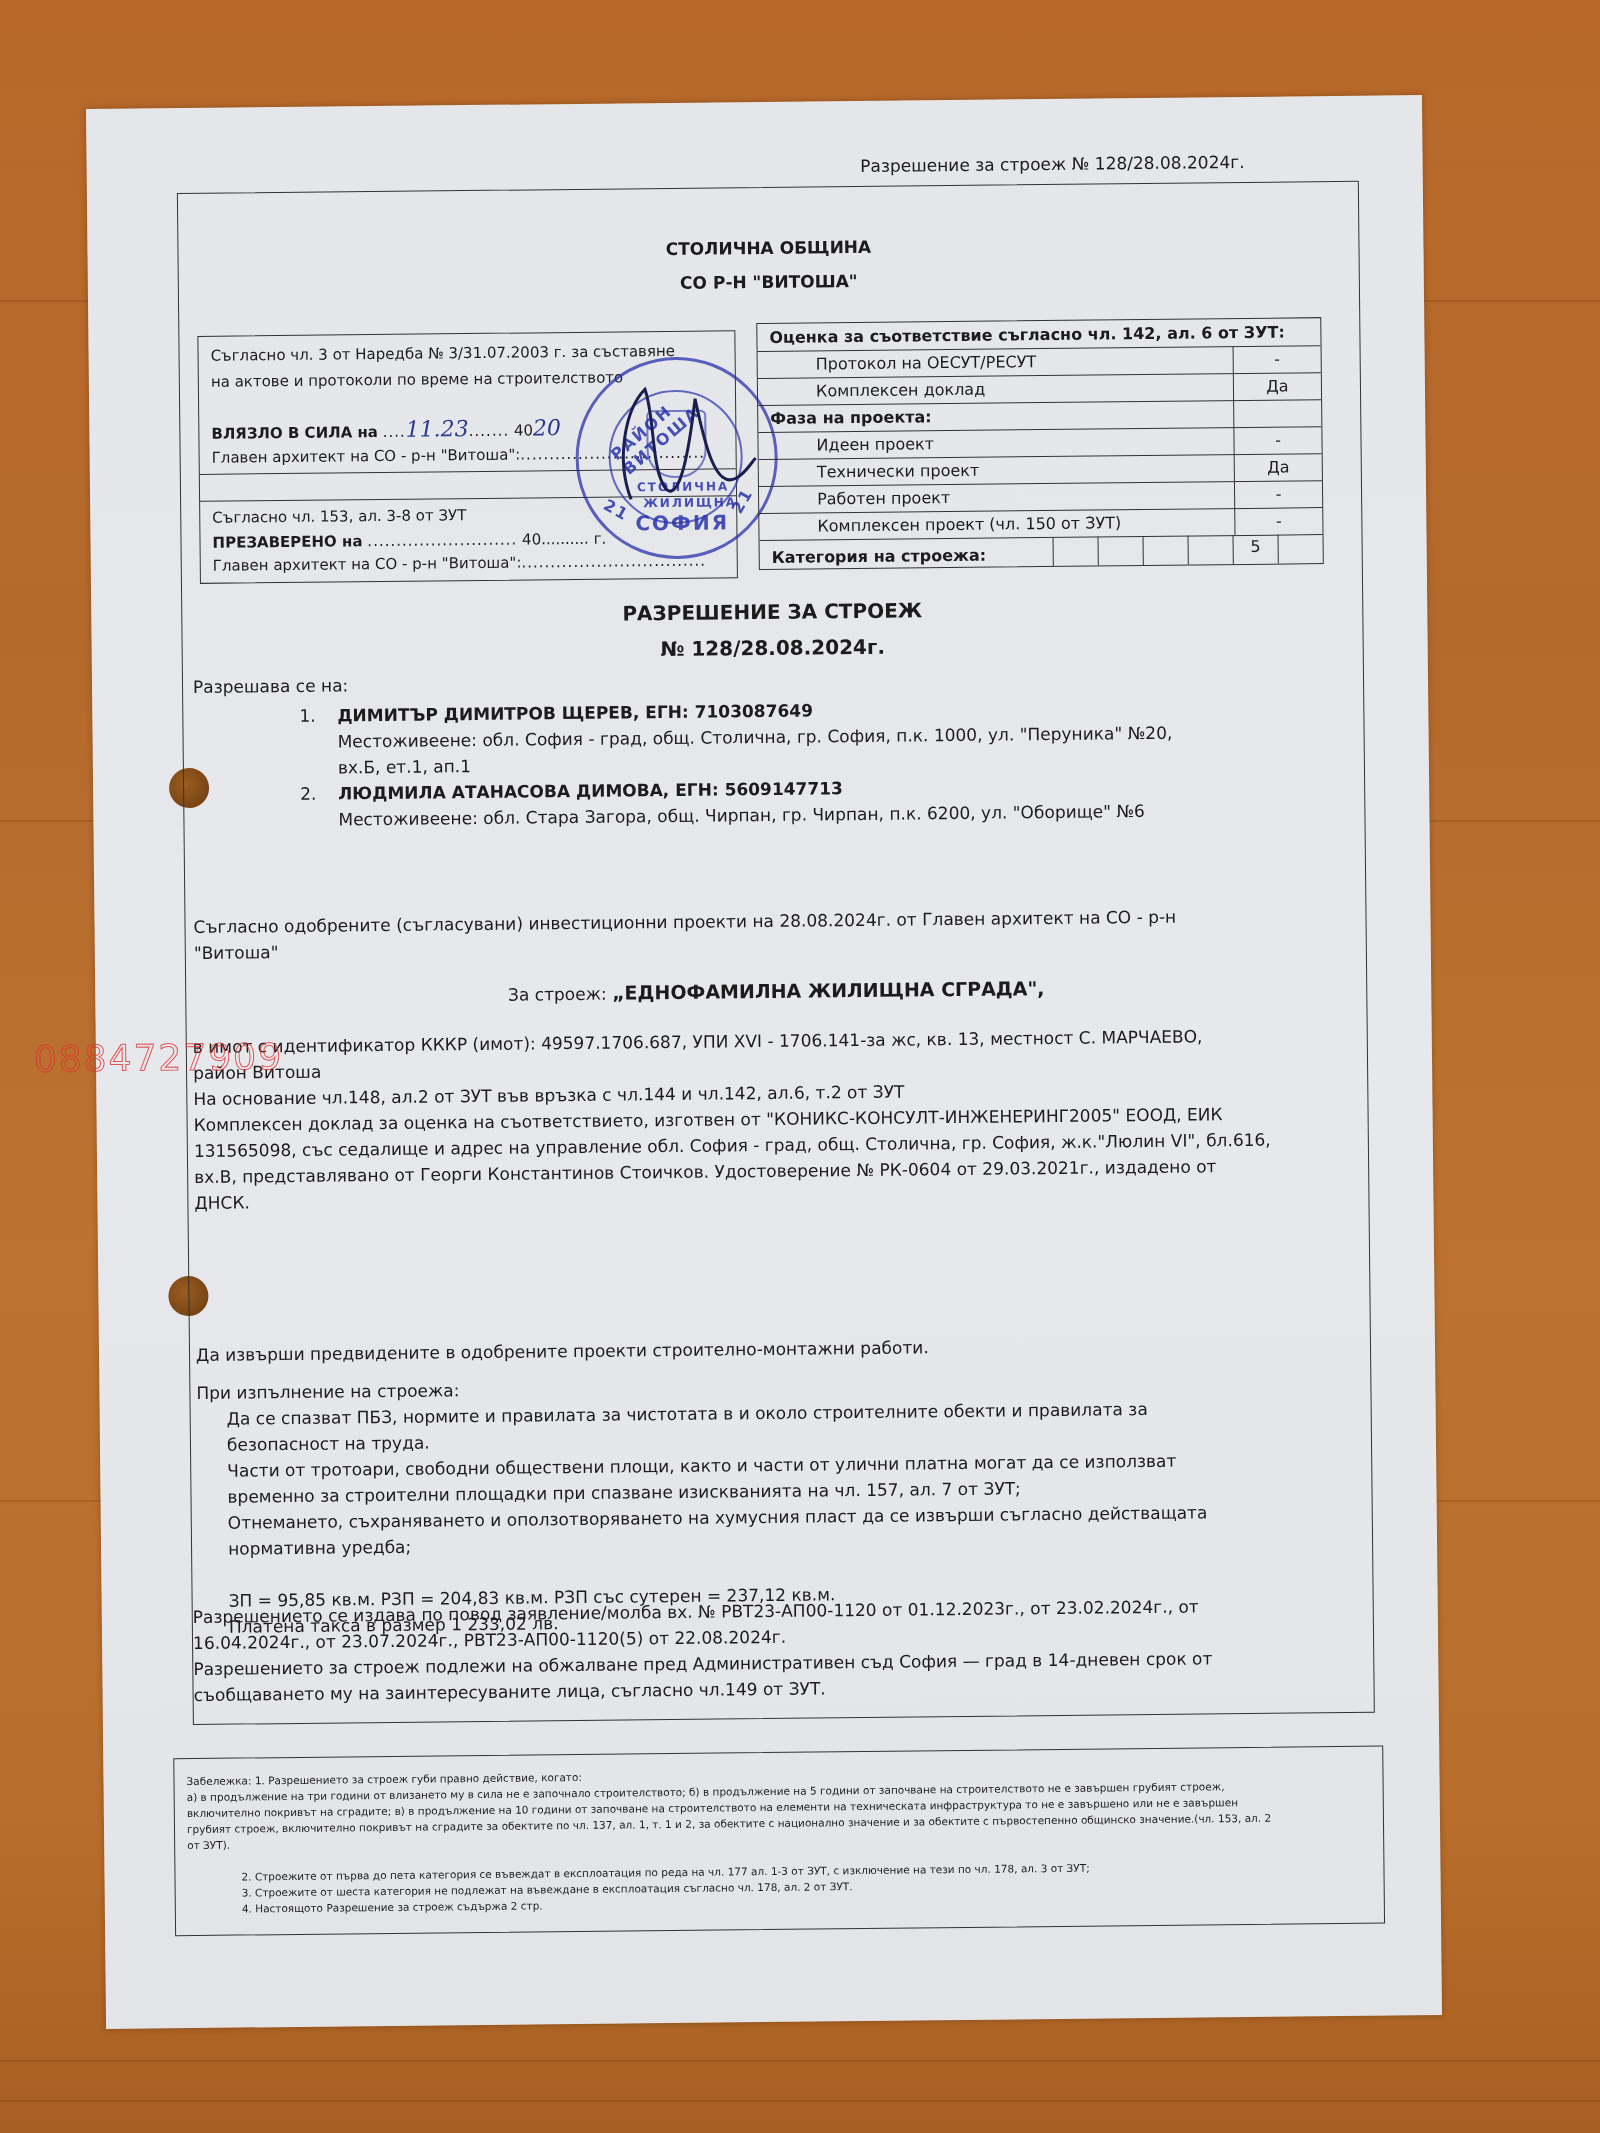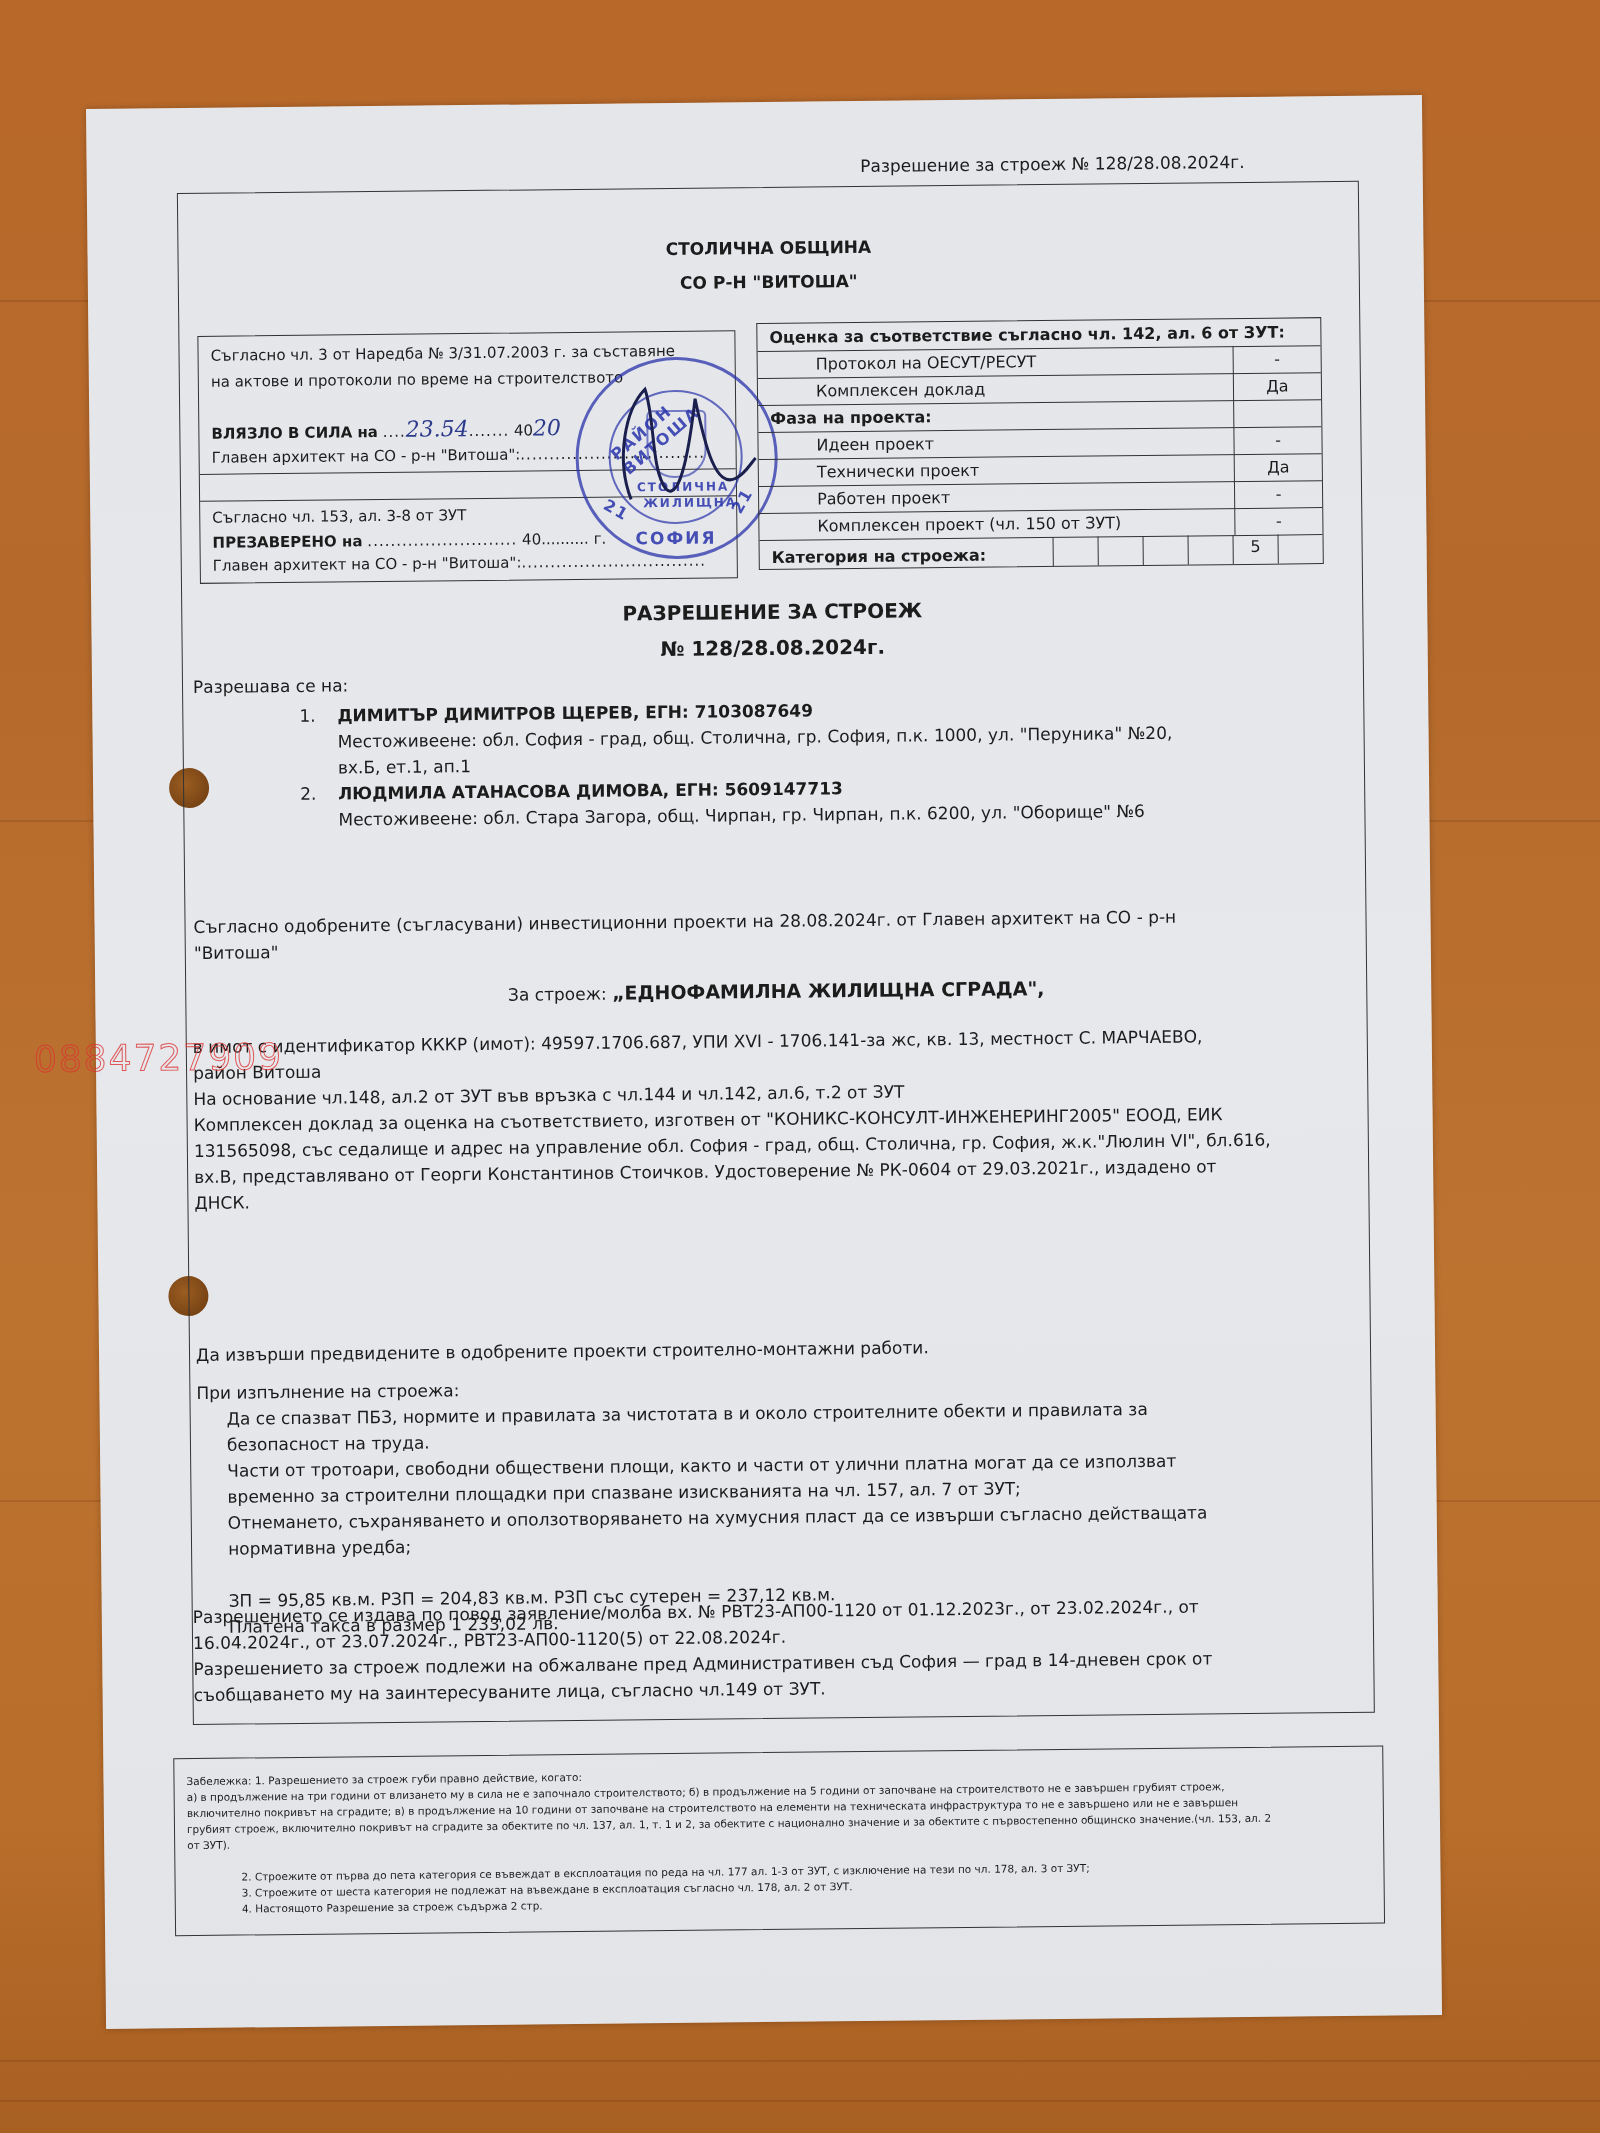--- a/index.html
+++ b/index.html
@@ -84,7 +84,7 @@
       <div class="row" style="top:36px;">на актове и протоколи по време на строителството</div>
       <div class="row" style="top:82px;">
         <b>ВЛЯЗЛО В СИЛА на</b>
-        <span class="dots">....</span><span class="hand">23.54</span><span class="dots">.......</span>
+        <span class="dots">....</span><span class="hand">11.23</span><span class="dots">.......</span>
         <span>40</span><span class="hand">20</span>
       </div>
       <div class="row" style="top:112px;">

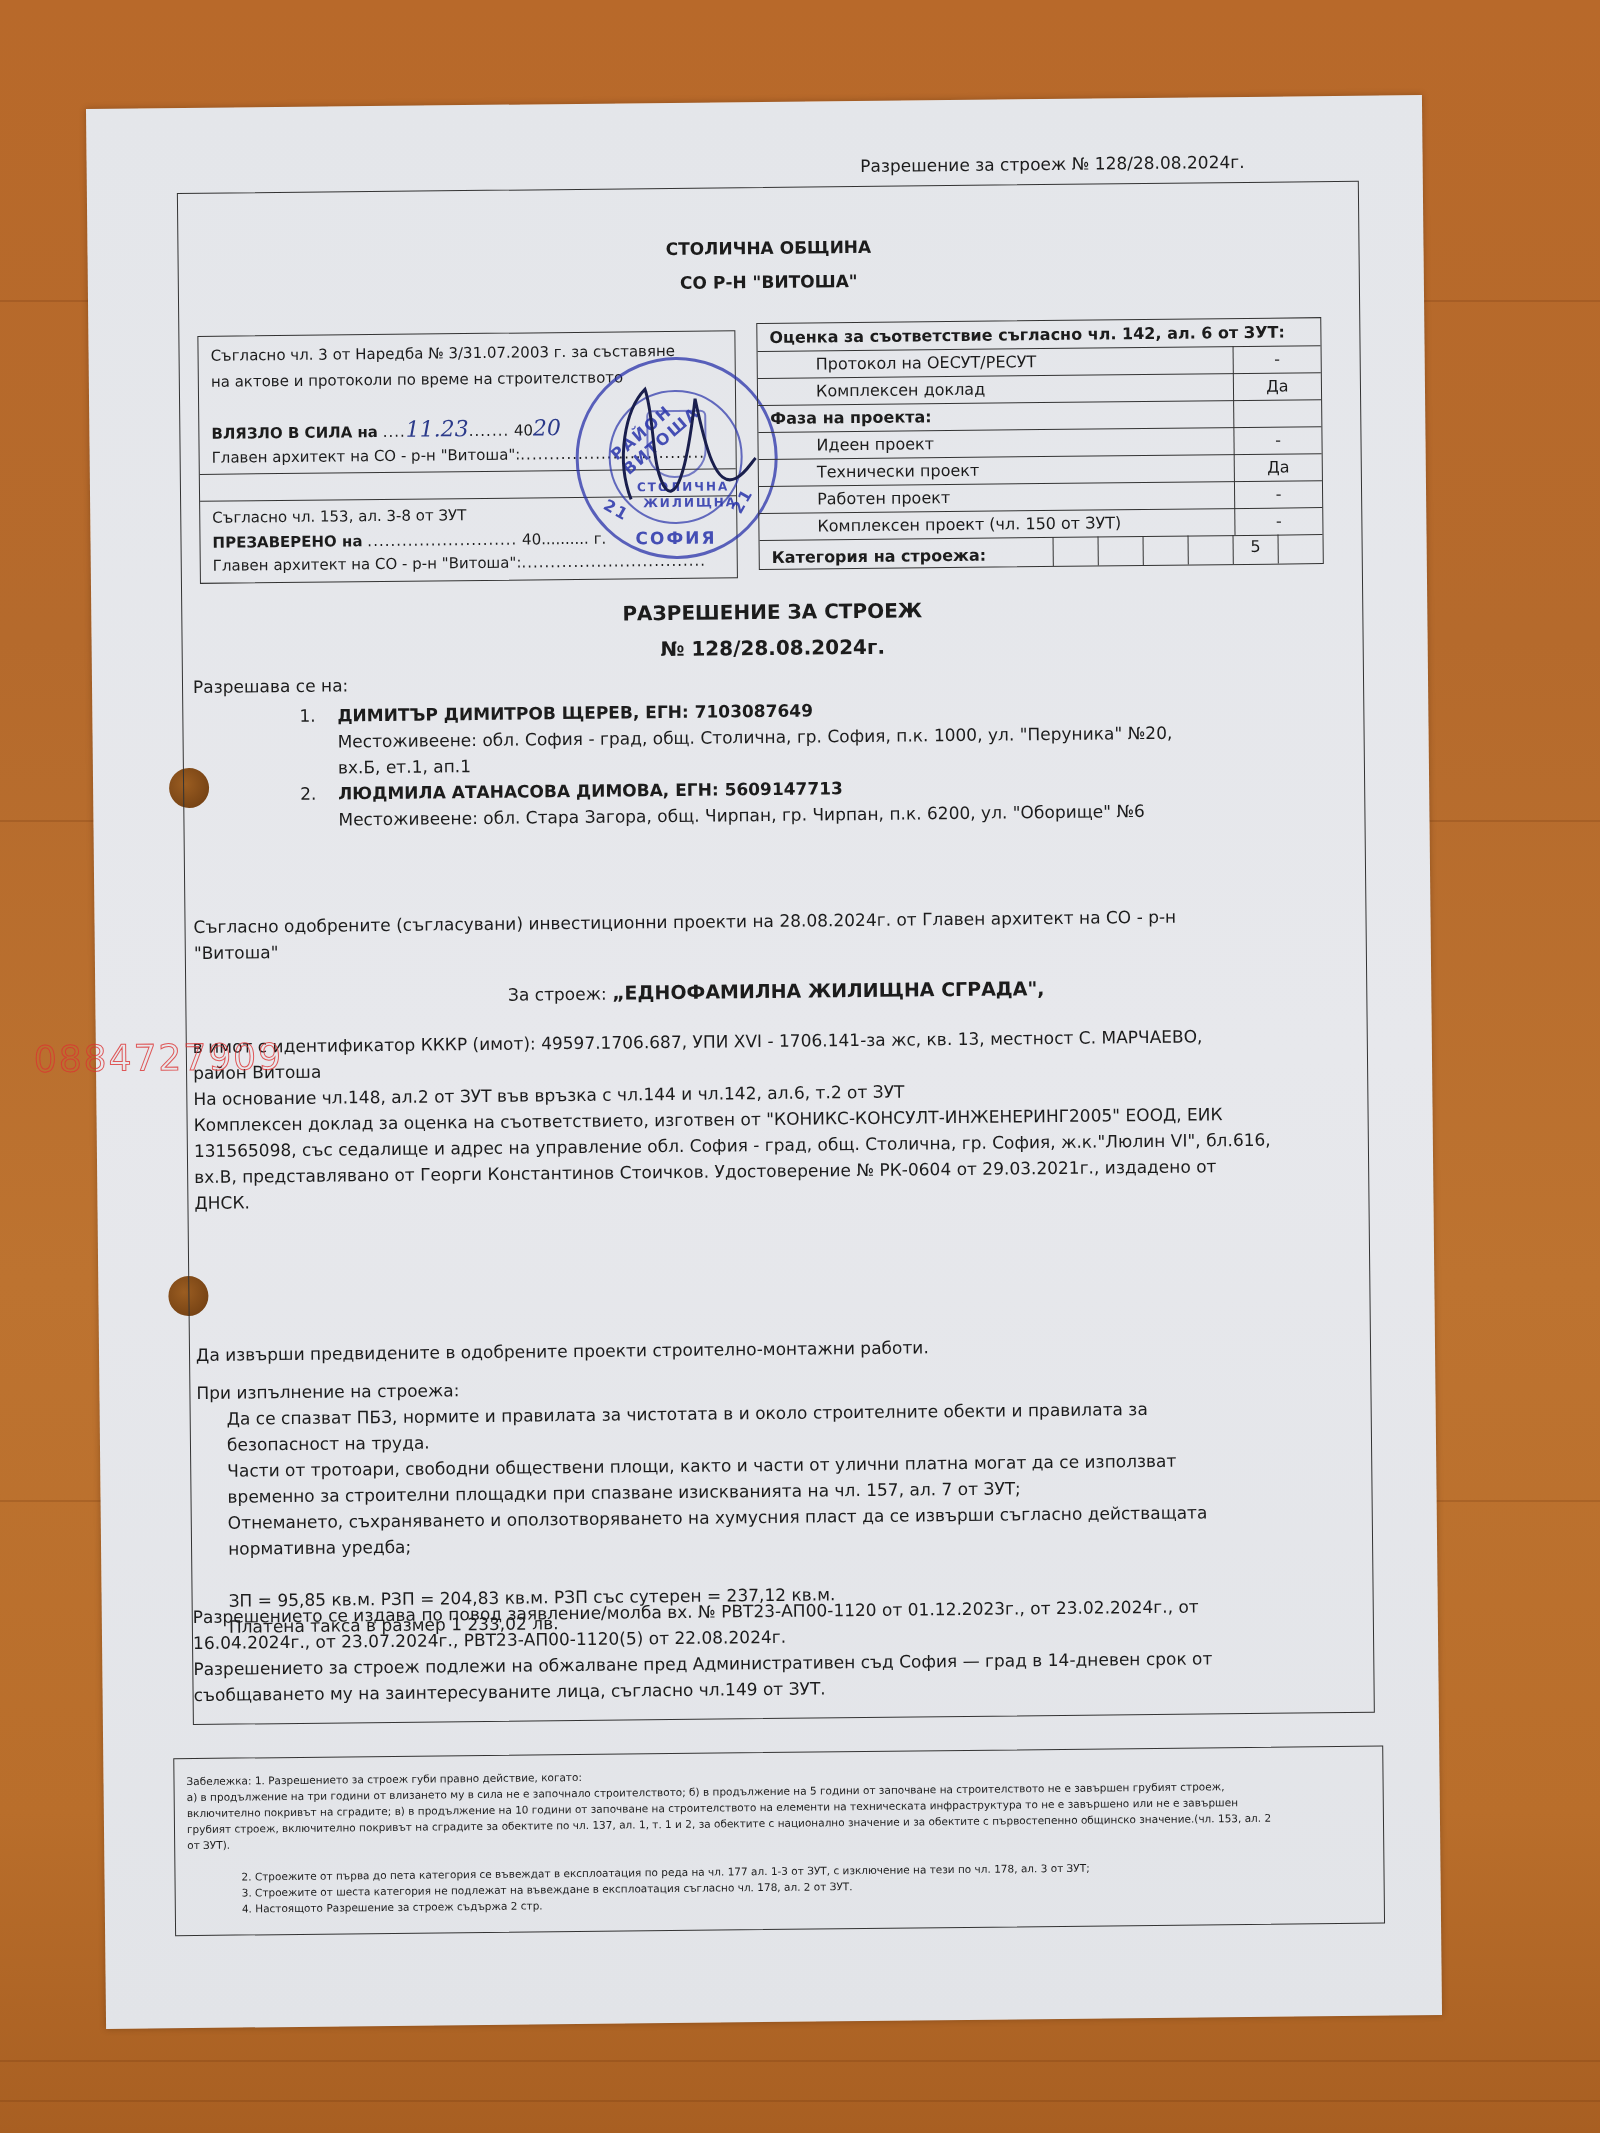--- a/index.html
+++ b/index.html
@@ -109,7 +109,7 @@
       <div class="t" style="left:20px; top:28px; transform:rotate(-40deg);">РАЙОН ВИТОША</div>
       <div class="t" style="left:58px; top:120px; font-size:12px;">СТОЛИЧНА</div>
       <div class="t" style="left:64px; top:136px; font-size:12px;">ЖИЛИЩНА</div>
-      <div class="t" style="left:56px; top:168px; font-size:17px;">СОФИЯ</div>
+      <div class="t" style="left:56px; top:151px; font-size:20px;">СОФИЯ</div>
       <div class="t" style="left:24px; top:140px; transform:rotate(30deg);">21</div>
       <div class="t" style="left:150px; top:132px; transform:rotate(-60deg);">21</div>
     </div>

